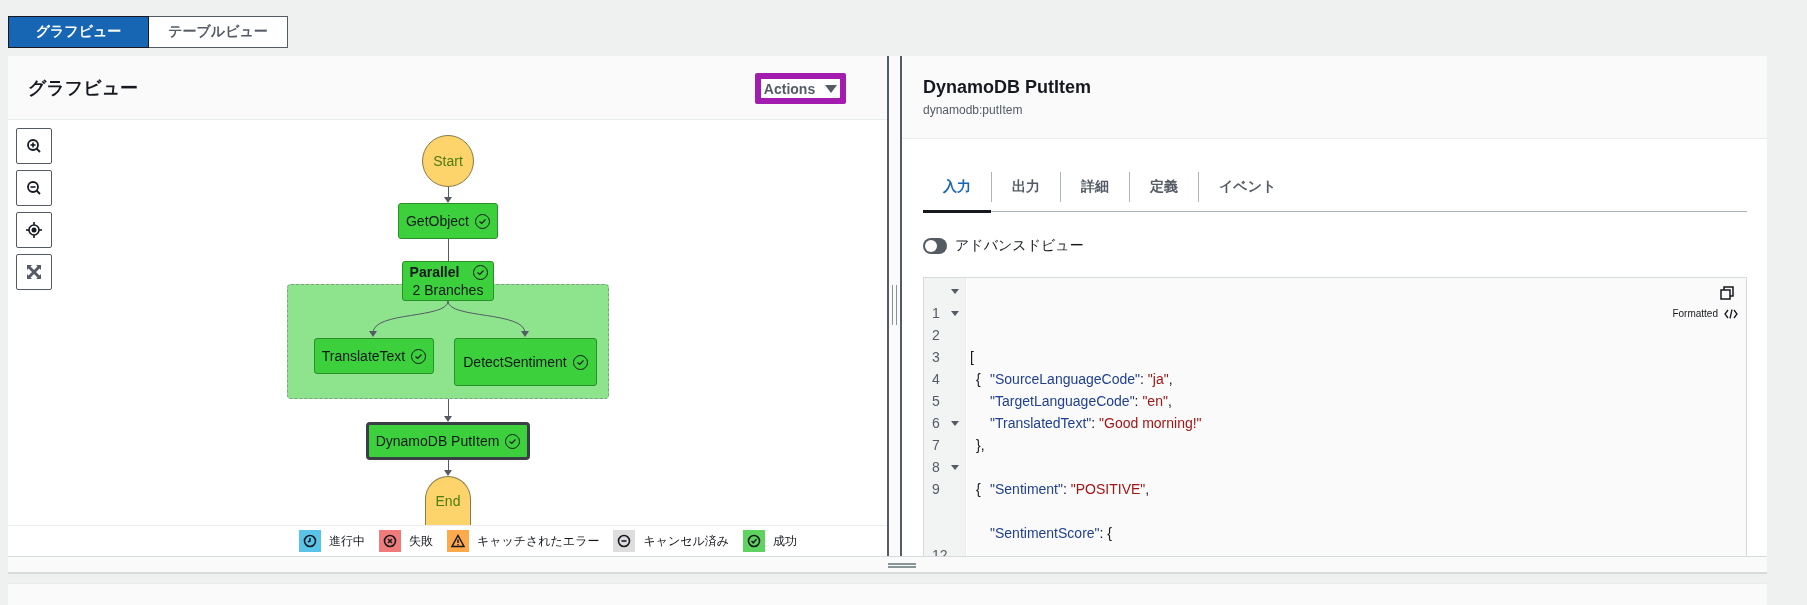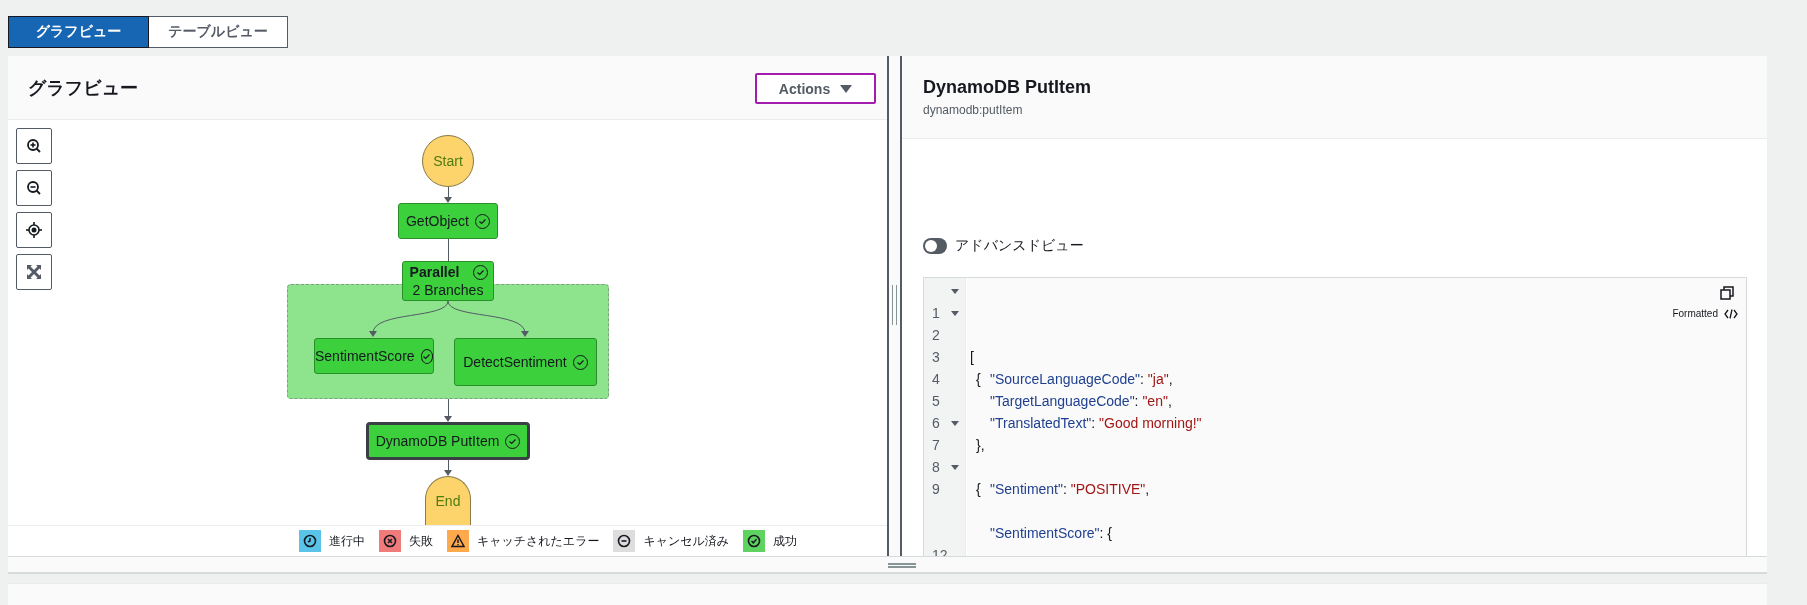--- a/index.html
+++ b/index.html
@@ -15,7 +15,7 @@
     .left-panel { position: absolute; left: 8px; top: 56px; width: 879px; height: 500px; background: #fff; }
     .left-header { position: absolute; left: 0; top: 0; width: 879px; height: 64px; background: #fafafa; border-bottom: 1px solid #eaeded; }
     .left-title { position: absolute; left: 20px; top: 20px; font-size: 18px; font-weight: bold; color: #16191f; }
-    .actions-btn { position: absolute; left: 747px; top: 17px; width: 121px; height: 31px; border: 2px solid #a21caf; border-radius: 2px; background: #fff; color: #545b64; font-weight: bold; font-size: 14px; display: flex; align-items: center; justify-content: center; gap: 10px; cursor: pointer; }
+    .actions-btn { position: absolute; left: 747px; top: 17px; width: 91px; height: 31px; border: 6px solid #a21caf; border-radius: 2px; background: #fff; color: #545b64; font-weight: bold; font-size: 14px; display: flex; align-items: center; justify-content: center; gap: 10px; cursor: pointer; }
     .caret { width: 0; height: 0; border-left: 6px solid transparent; border-right: 6px solid transparent; border-top: 8px solid #545b64; }
 
     .zoom-ctrl { position: absolute; left: 8px; width: 36px; height: 36px; border: 1px solid #545b64; border-radius: 2px; background: #fff; display: flex; align-items: center; justify-content: center; cursor: pointer; }

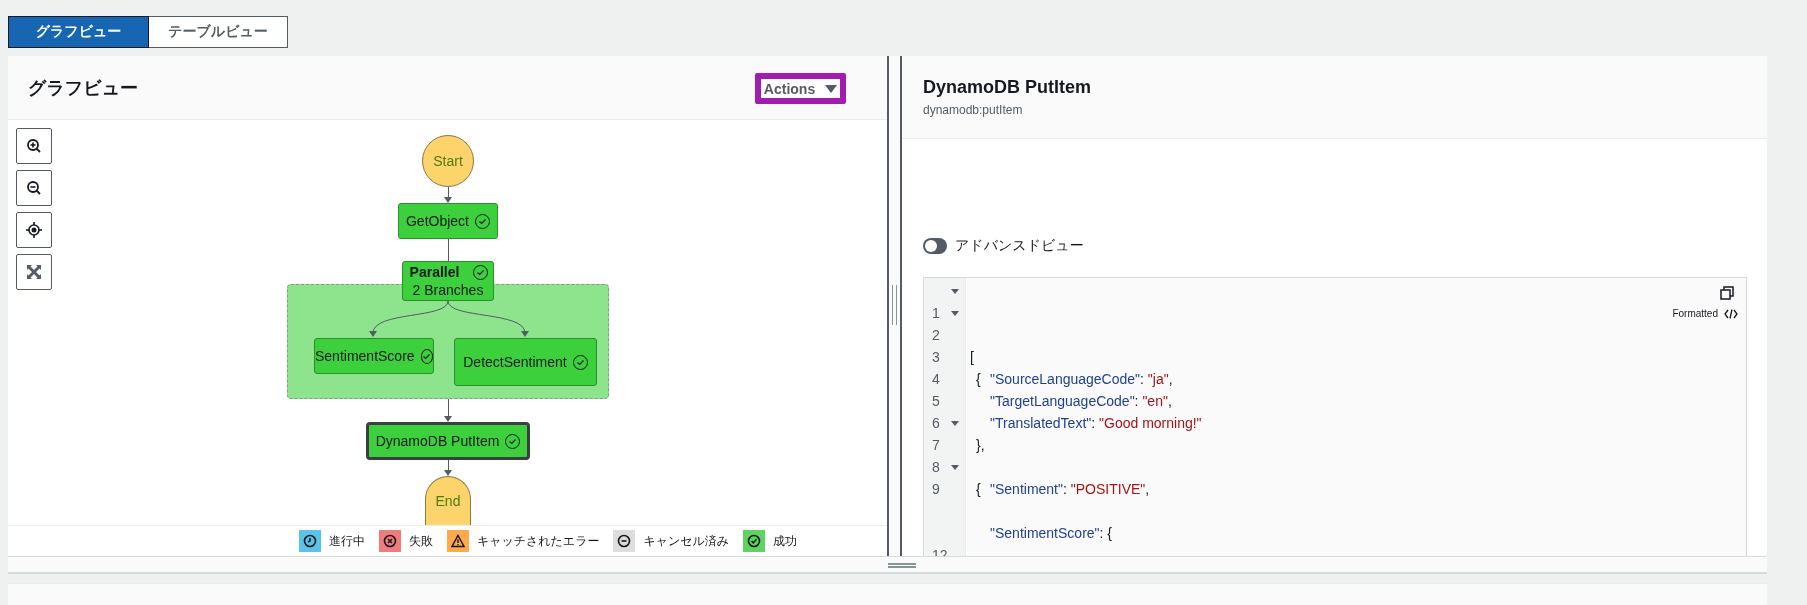--- a/index.html
+++ b/index.html
@@ -250,6 +250,13 @@
     <div class="right-sub">dynamodb:putItem</div>
   </div>
 
+  <div class="tabs">
+    <div class="tab active">入力</div>
+    <div class="tab">出力</div>
+    <div class="tab">詳細</div>
+    <div class="tab">定義</div>
+    <div class="tab">イベント</div>
+  </div>
 
   <div class="toggle-row">
     <span class="toggle"></span>

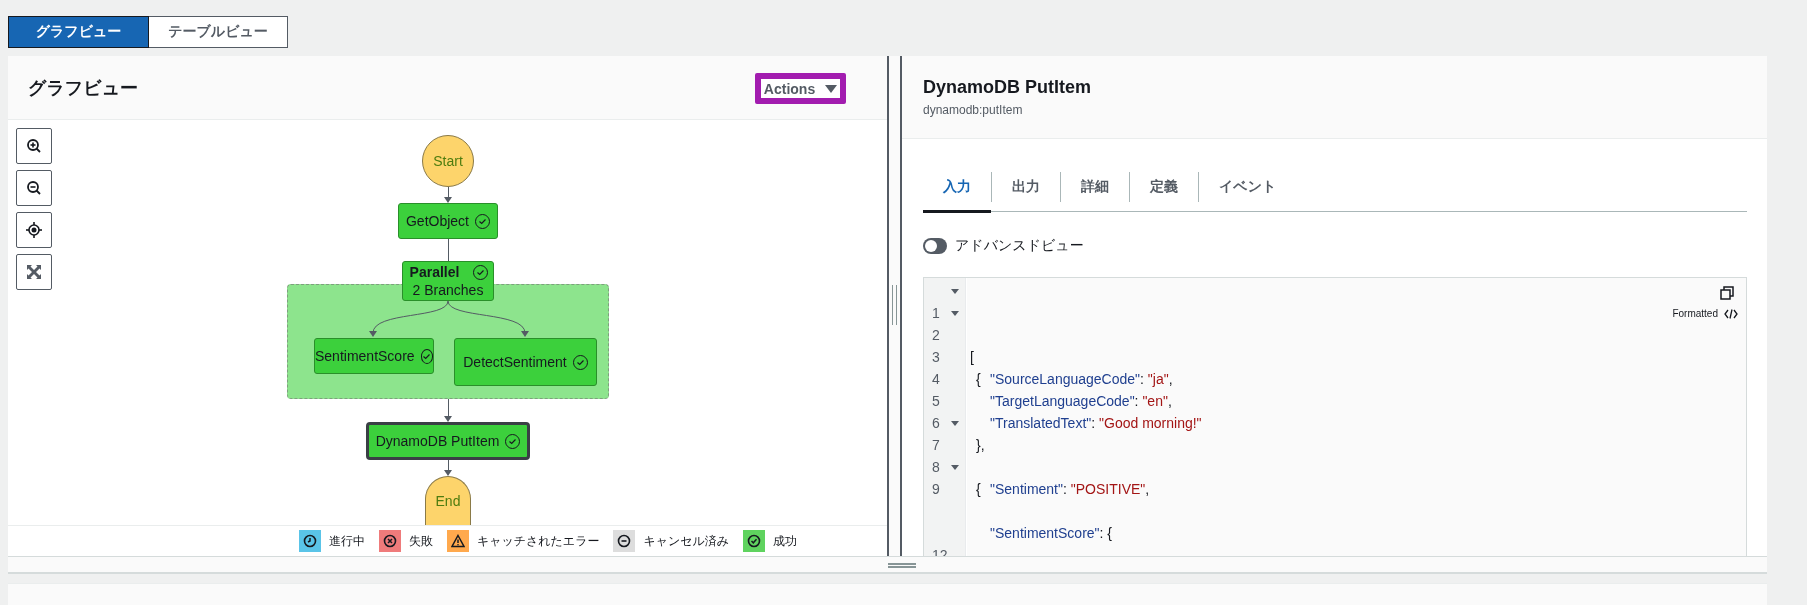--- a/index.html
+++ b/index.html
@@ -157,7 +157,7 @@
     </svg>
 
     <div class="node" style="left:306px; top:218px; width:120px; height:36px;">
-      <span>SentimentScore</span>
+      <span>TranslateText</span>
       <span class="check">
           <svg width="9" height="9" viewBox="0 0 9 9">
             <path d="M1.5 4.5 L3.7 6.5 L7.5 2.5" fill="none" stroke="#16191f" stroke-width="1.2"></path>

